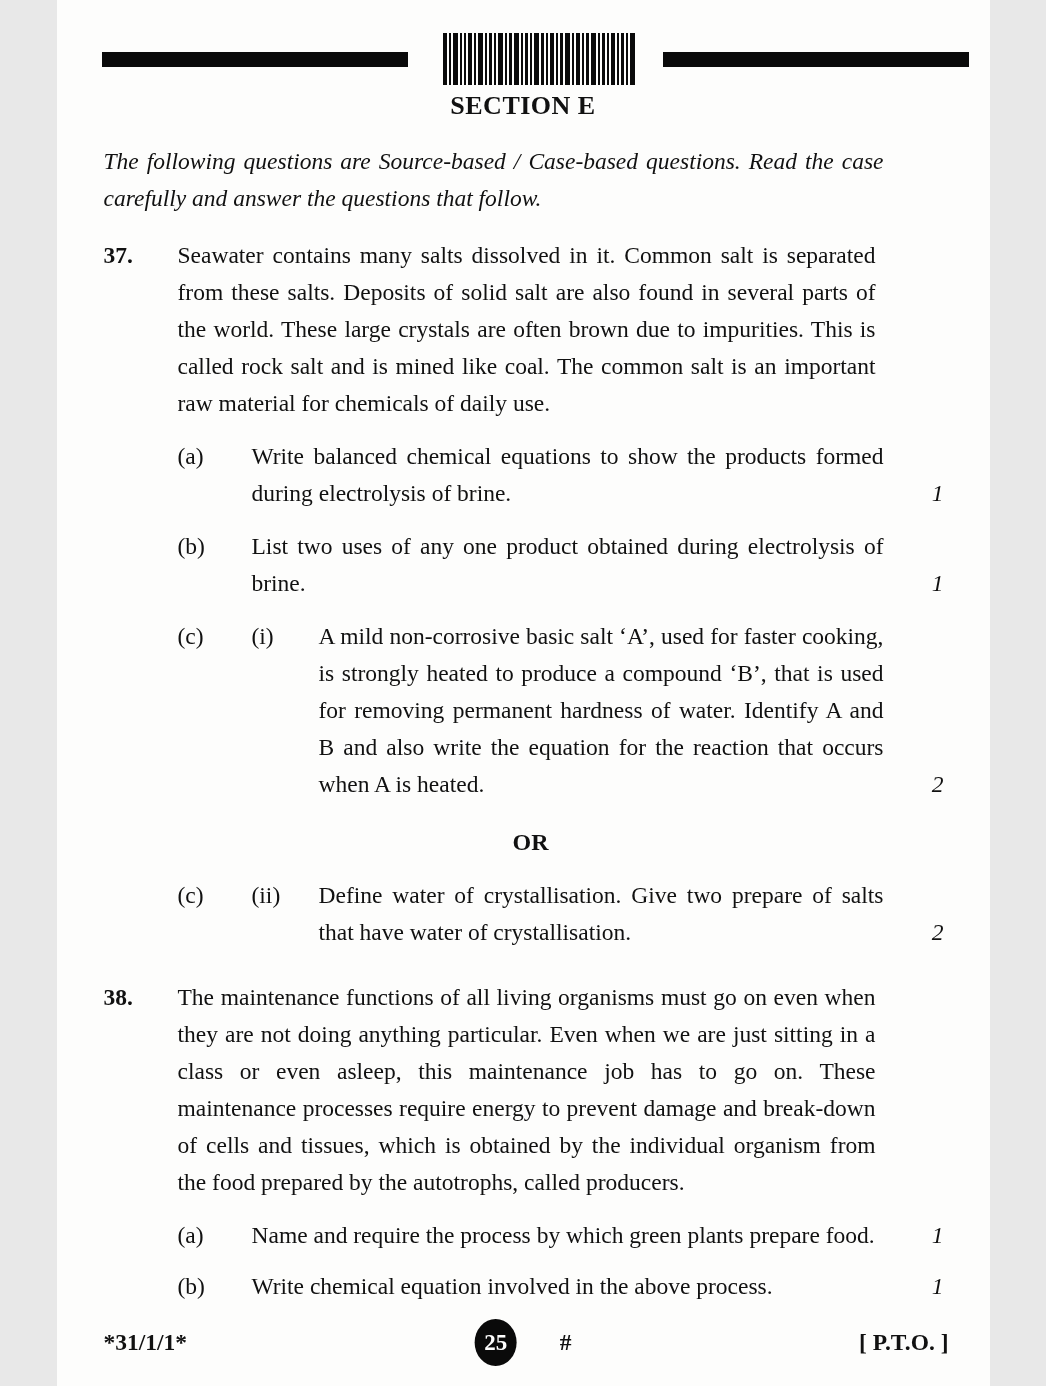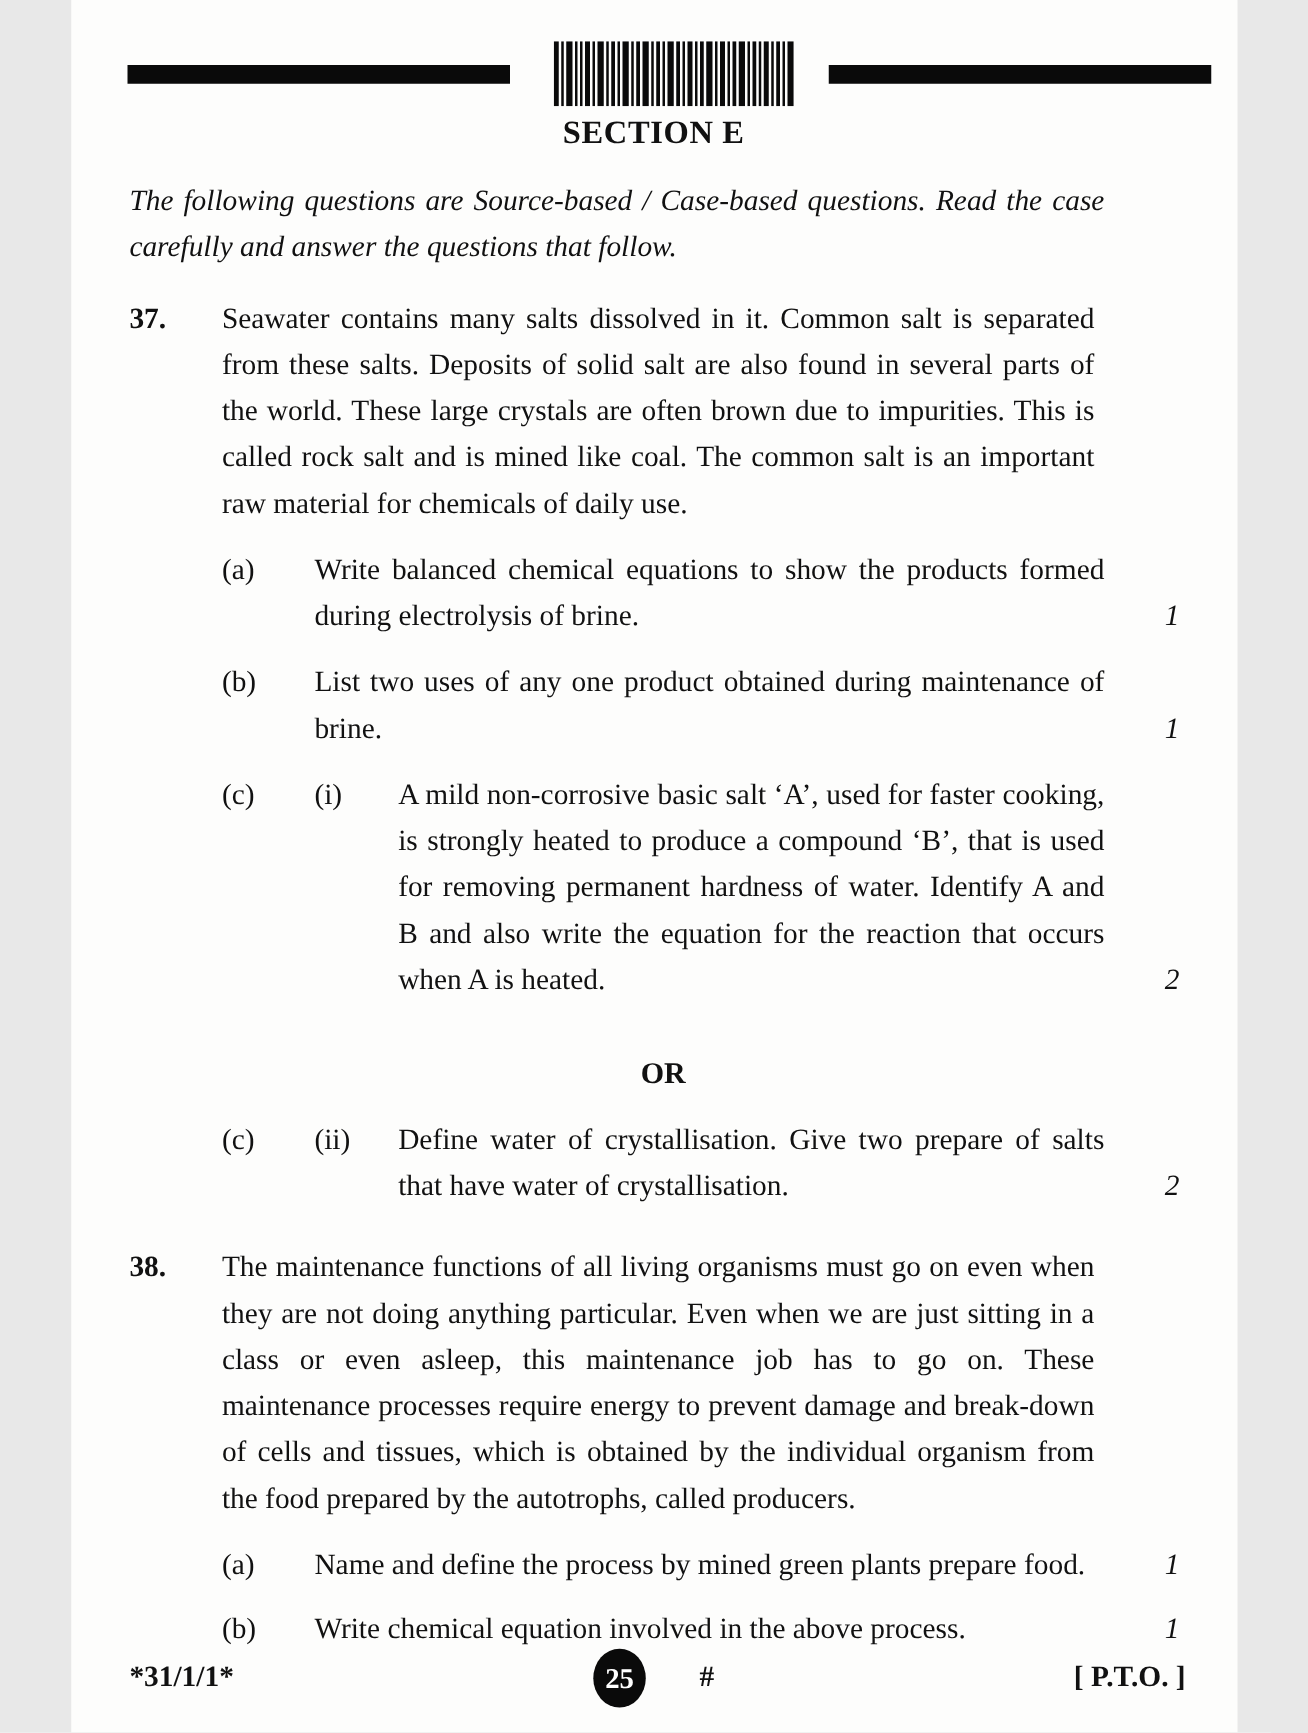--- a/index.html
+++ b/index.html
@@ -179,7 +179,7 @@
 
       <div class="part">
         <div class="part-label">(b)</div>
-        <div class="part-text">List two uses of any one product obtained during maintenance of brine.</div>
+        <div class="part-text">List two uses of any one product obtained during electrolysis of brine.</div>
         <div class="marks">1</div>
       </div>
 

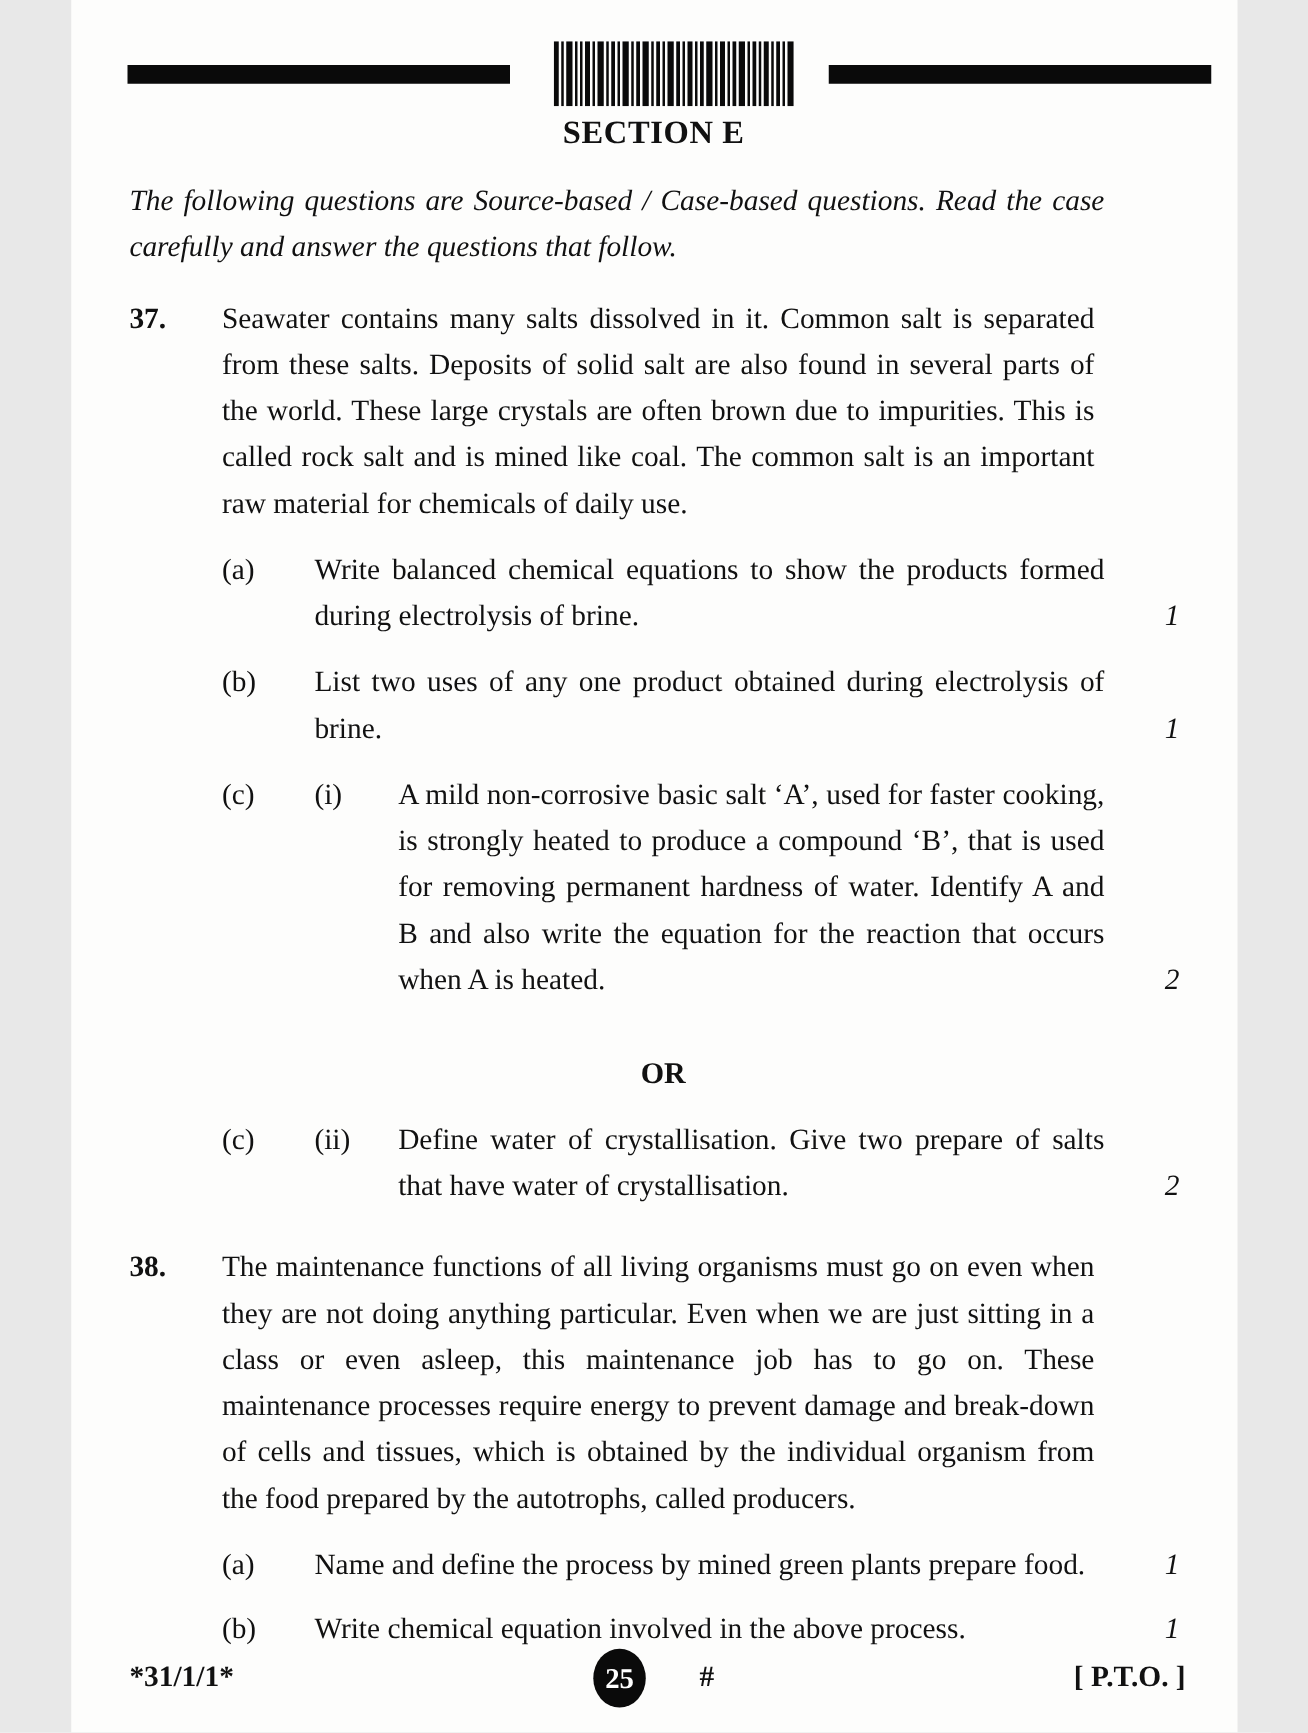--- a/index.html
+++ b/index.html
@@ -75,7 +75,7 @@
     align-self: end;
   }
   .or-row {
-    margin-top: 38px;
+    margin-top: 21px;
     margin-right: 60px;
     text-align: center;
     font-weight: bold;

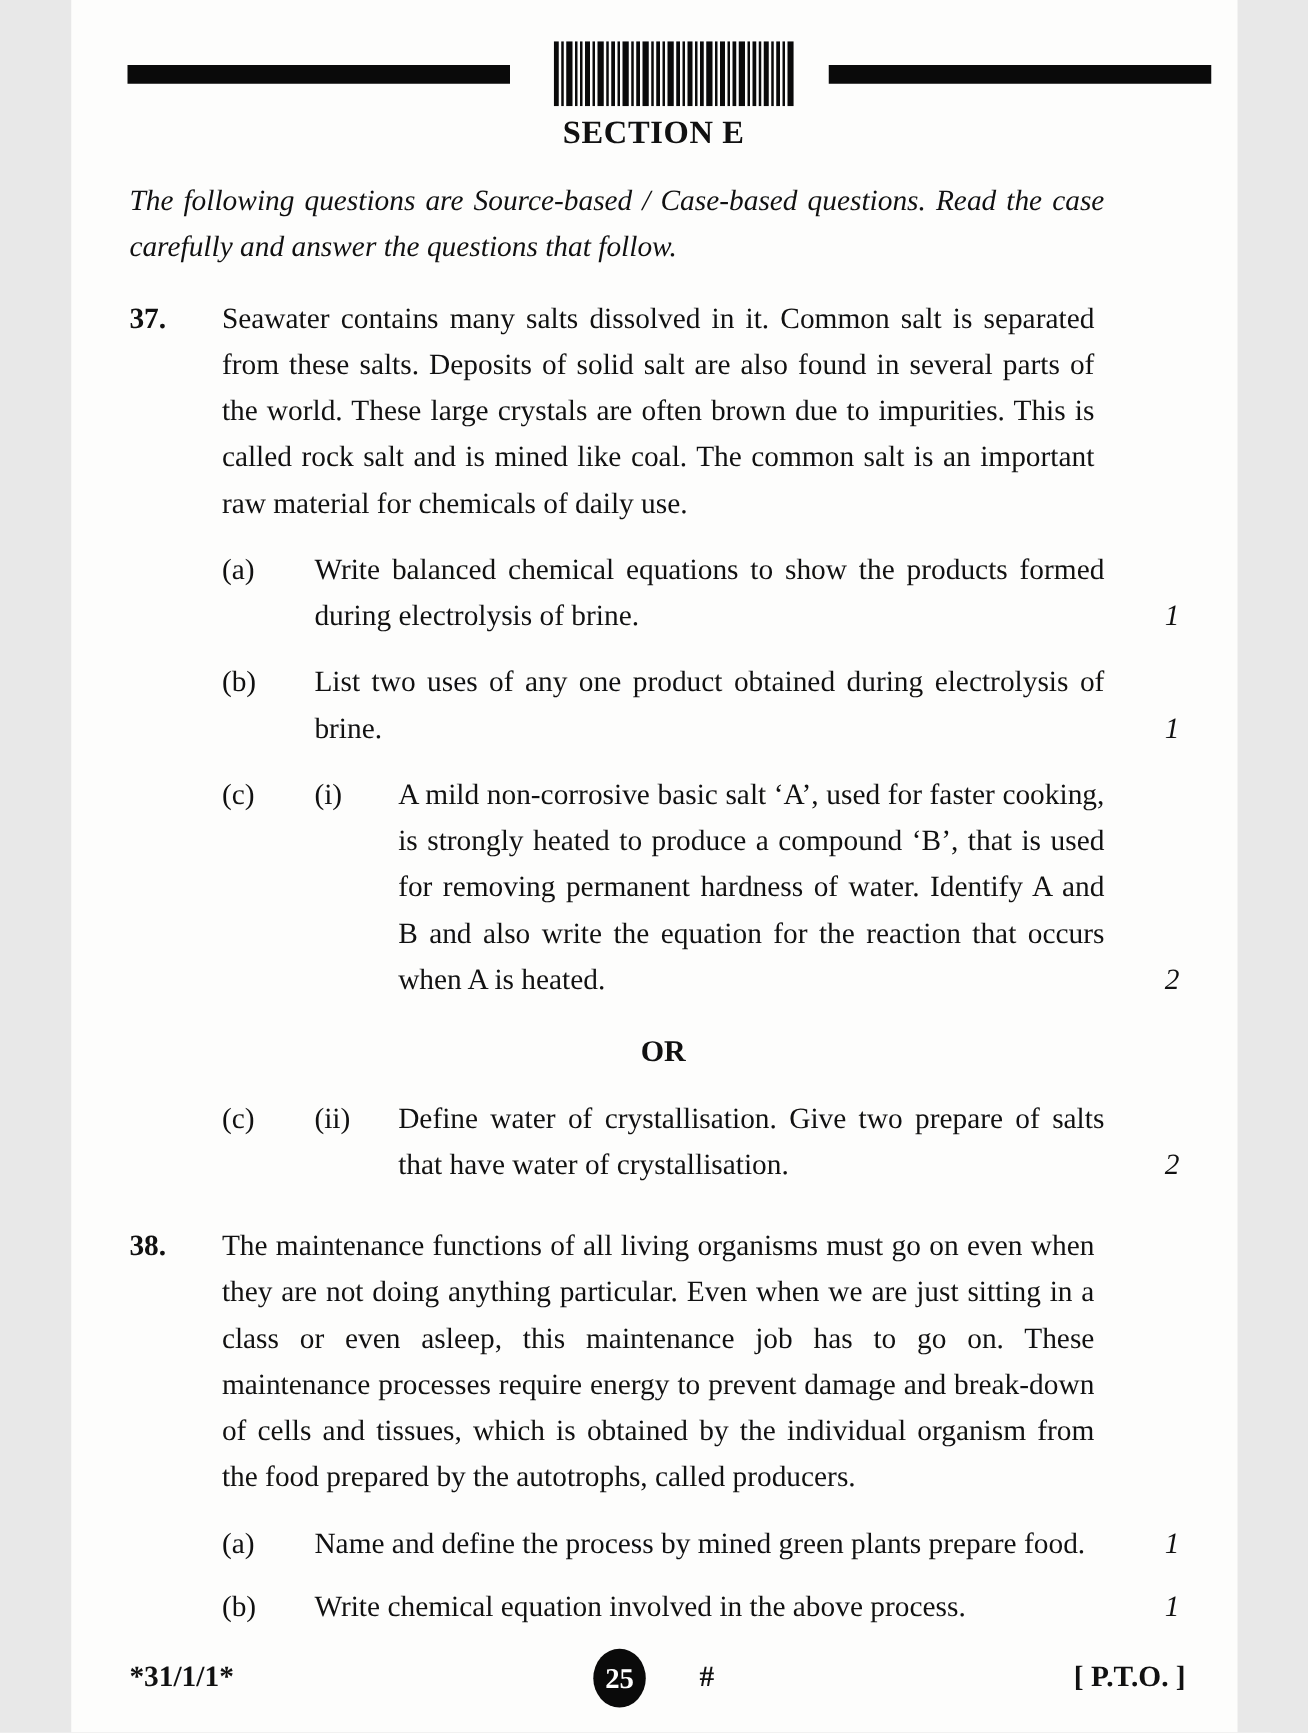--- a/index.html
+++ b/index.html
@@ -208,7 +208,7 @@
 
       <div class="part">
         <div class="part-label">(a)</div>
-        <div class="part-text">Name and define the process by mined green plants prepare food.</div>
+        <div class="part-text">Name and require the process by which green plants prepare food.</div>
         <div class="marks">1</div>
       </div>
 

